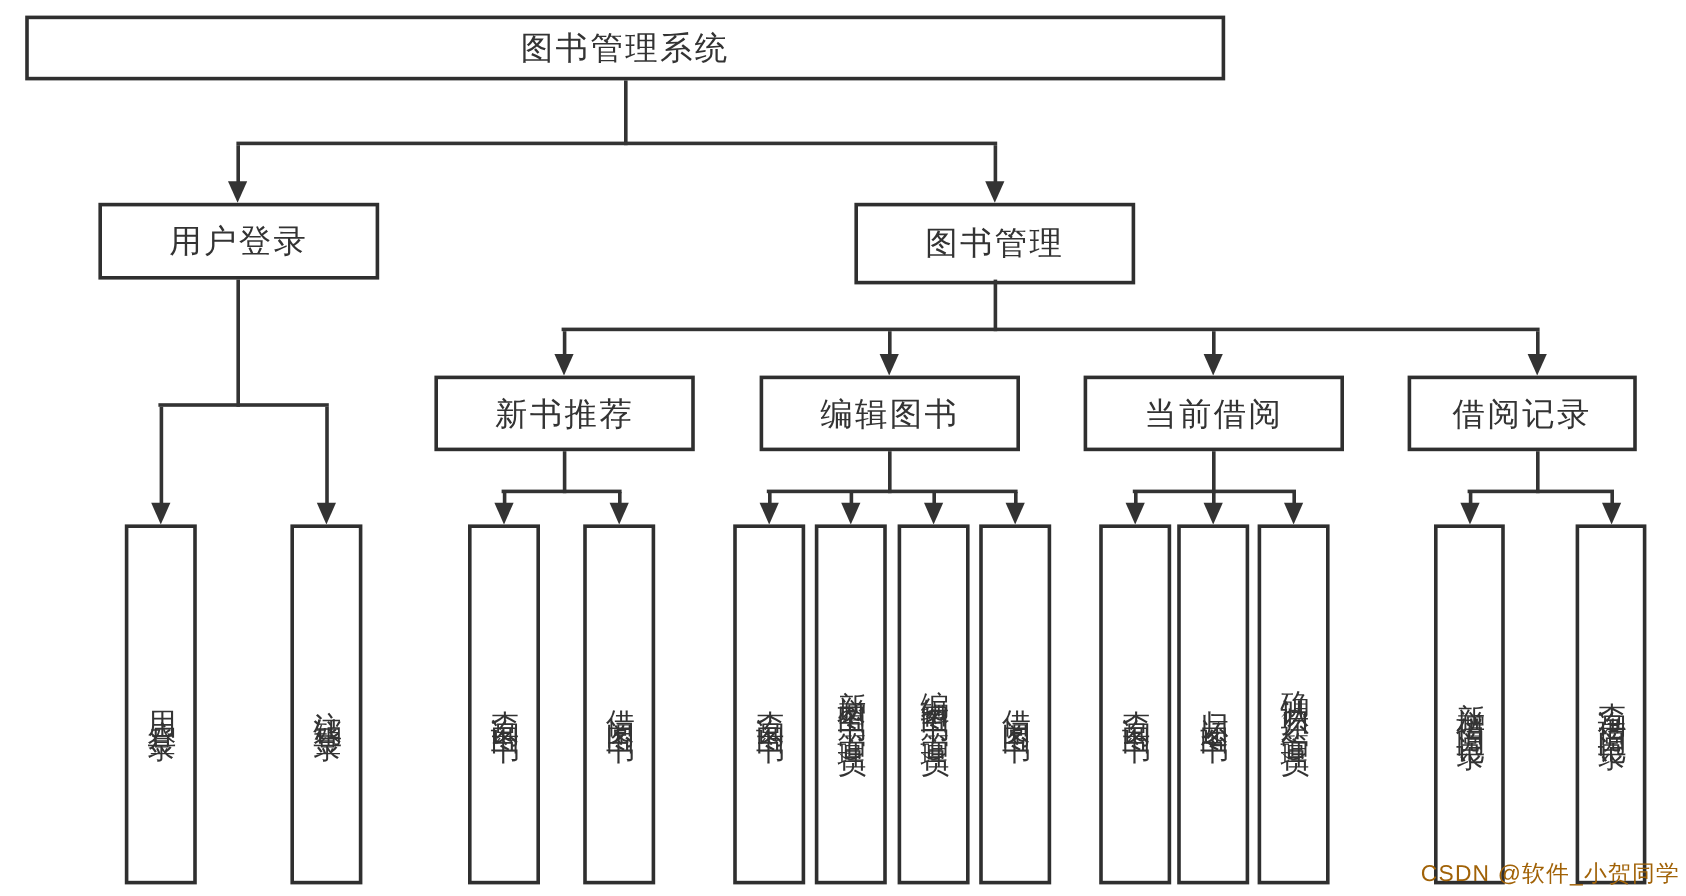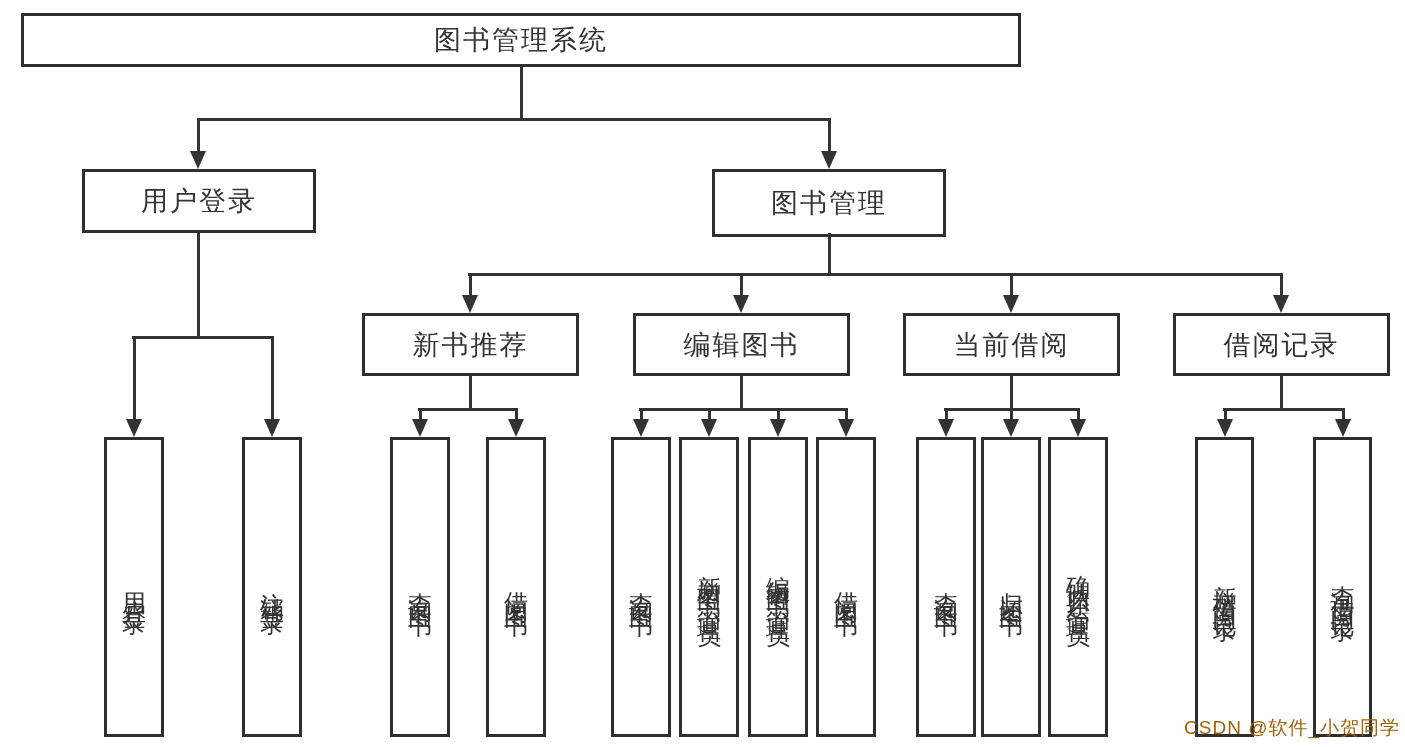--- a/index.html
+++ b/index.html
@@ -133,7 +133,7 @@
   <div class="node" style="left:903px;top:313px;width:217px;height:63px">
     <span class="lbl">当前借阅</span>
   </div>
-  <div class="node" style="left:1173px;top:313px;width:217px;height:63px">
+  <div class="node" style="left:1173px;top:313px;width:191px;height:63px">
     <span class="lbl">借阅记录</span>
   </div>
 

